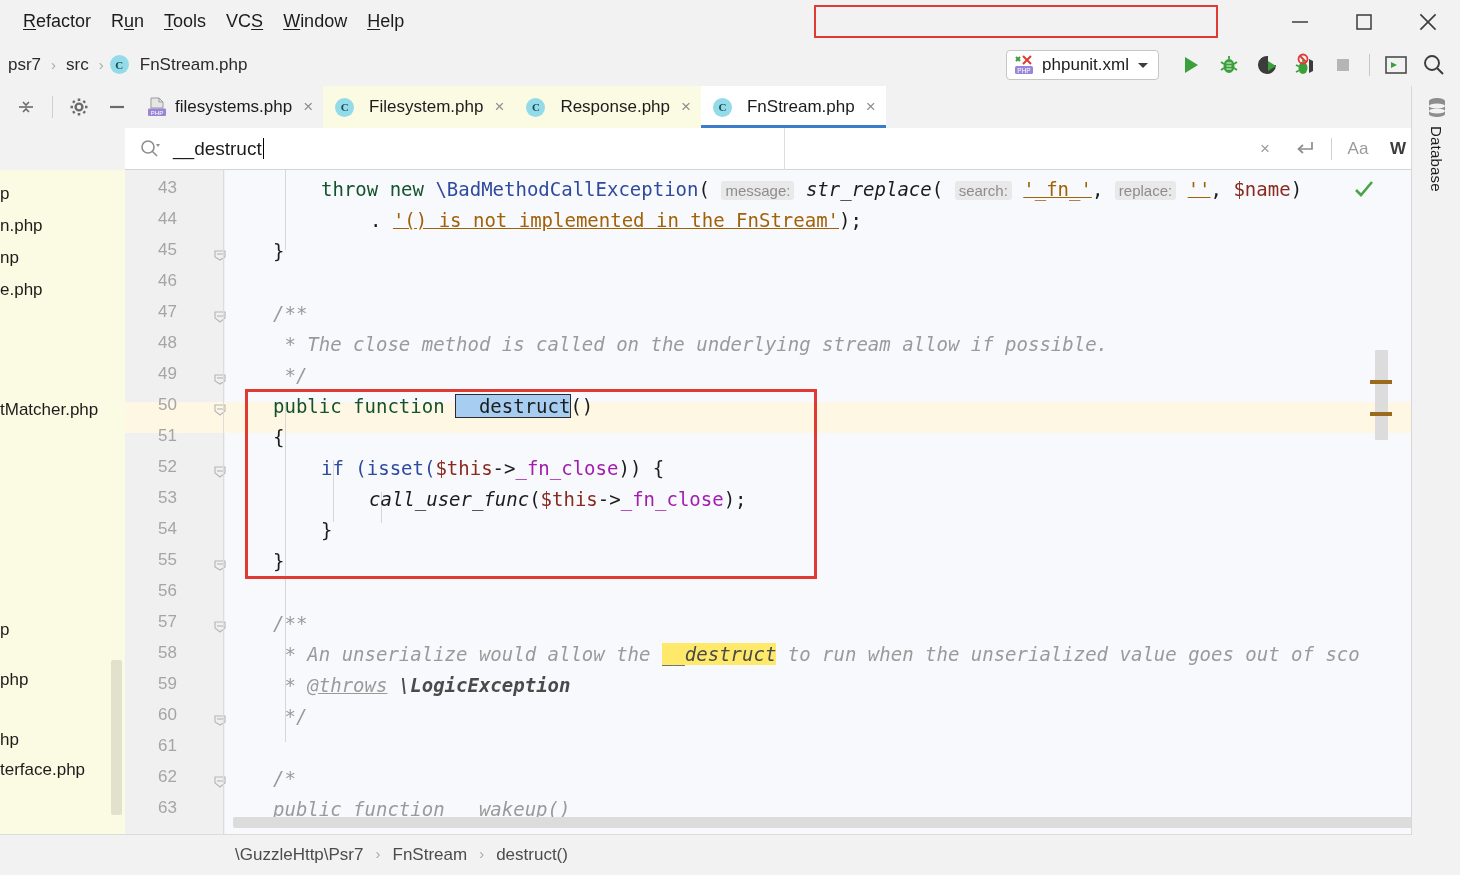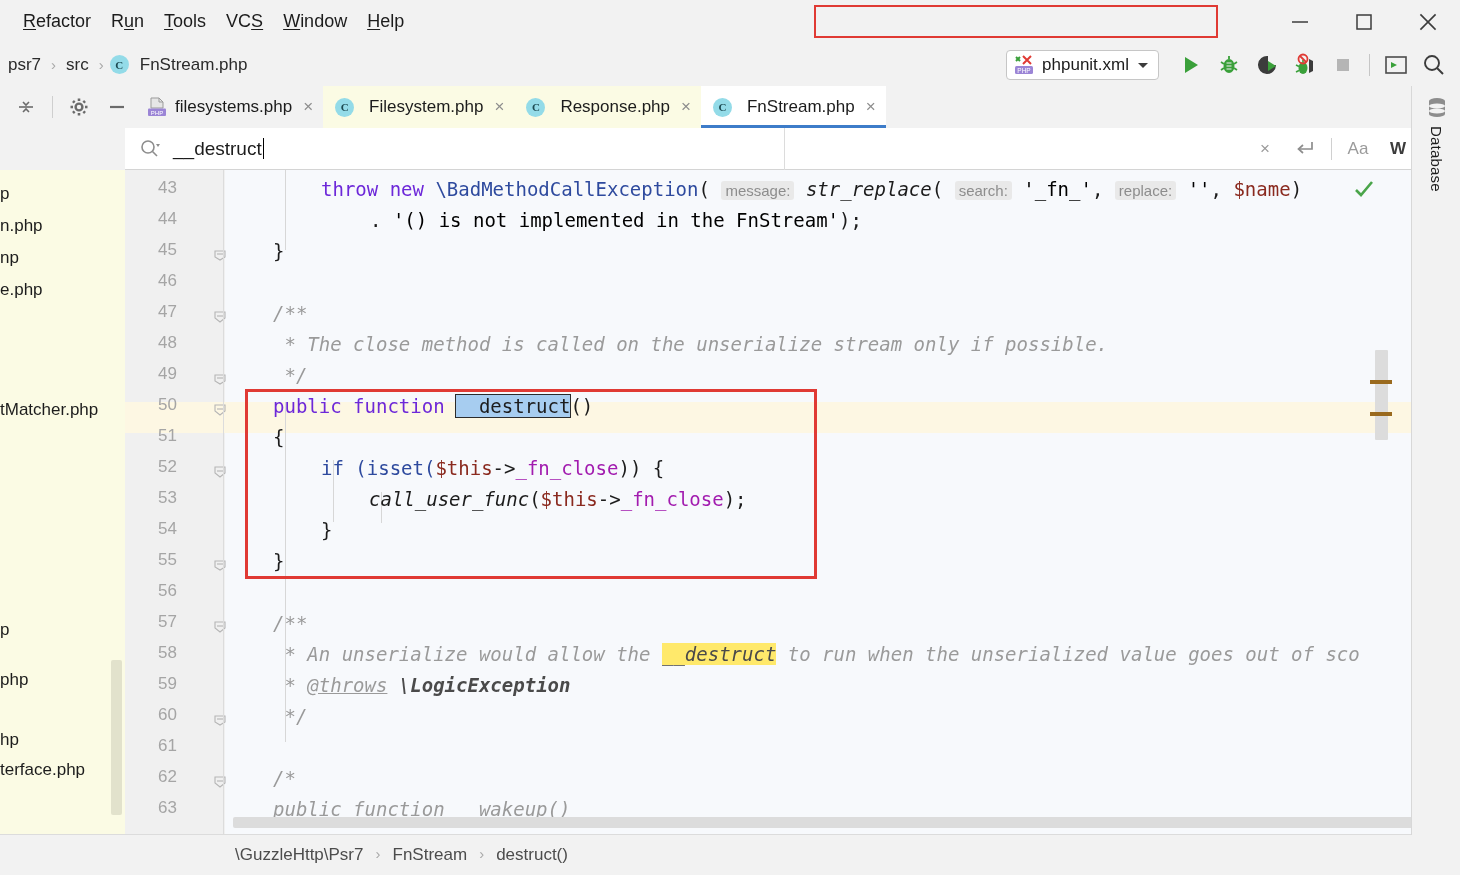--- a/index.html
+++ b/index.html
@@ -158,7 +158,7 @@
     position: absolute; width: 1px; background: #d7d7d7;
   }
   
-  .kw   { color: #6d28d9; }
+  .kw   { color: #14532d; }
   .kw2  { color: #2e4a9e; }
   .str  { color: #000000; }
   .cmt  { color: #9a9a9a; font-style: italic; }

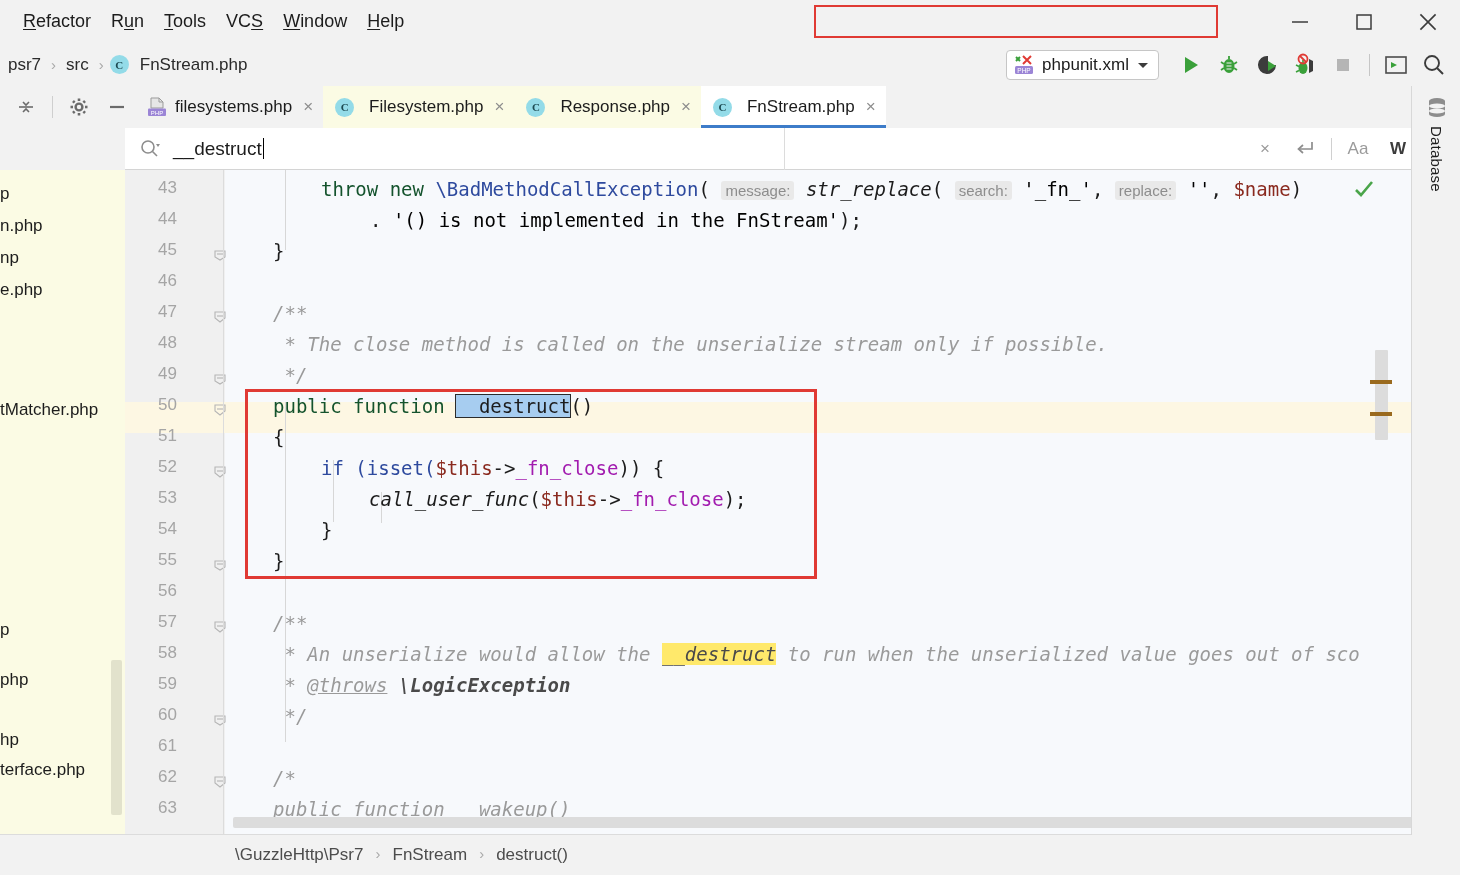--- a/index.html
+++ b/index.html
@@ -160,7 +160,7 @@
   
   .kw   { color: #14532d; }
   .kw2  { color: #2e4a9e; }
-  .str  { color: #000000; }
+  .str  { color: #a16207; text-decoration: underline; }
   .cmt  { color: #9a9a9a; font-style: italic; }
   .cmtb { color: #4a4a4a; font-style: italic; font-weight: bold; }
   .var  { color: #8a2a1f; }

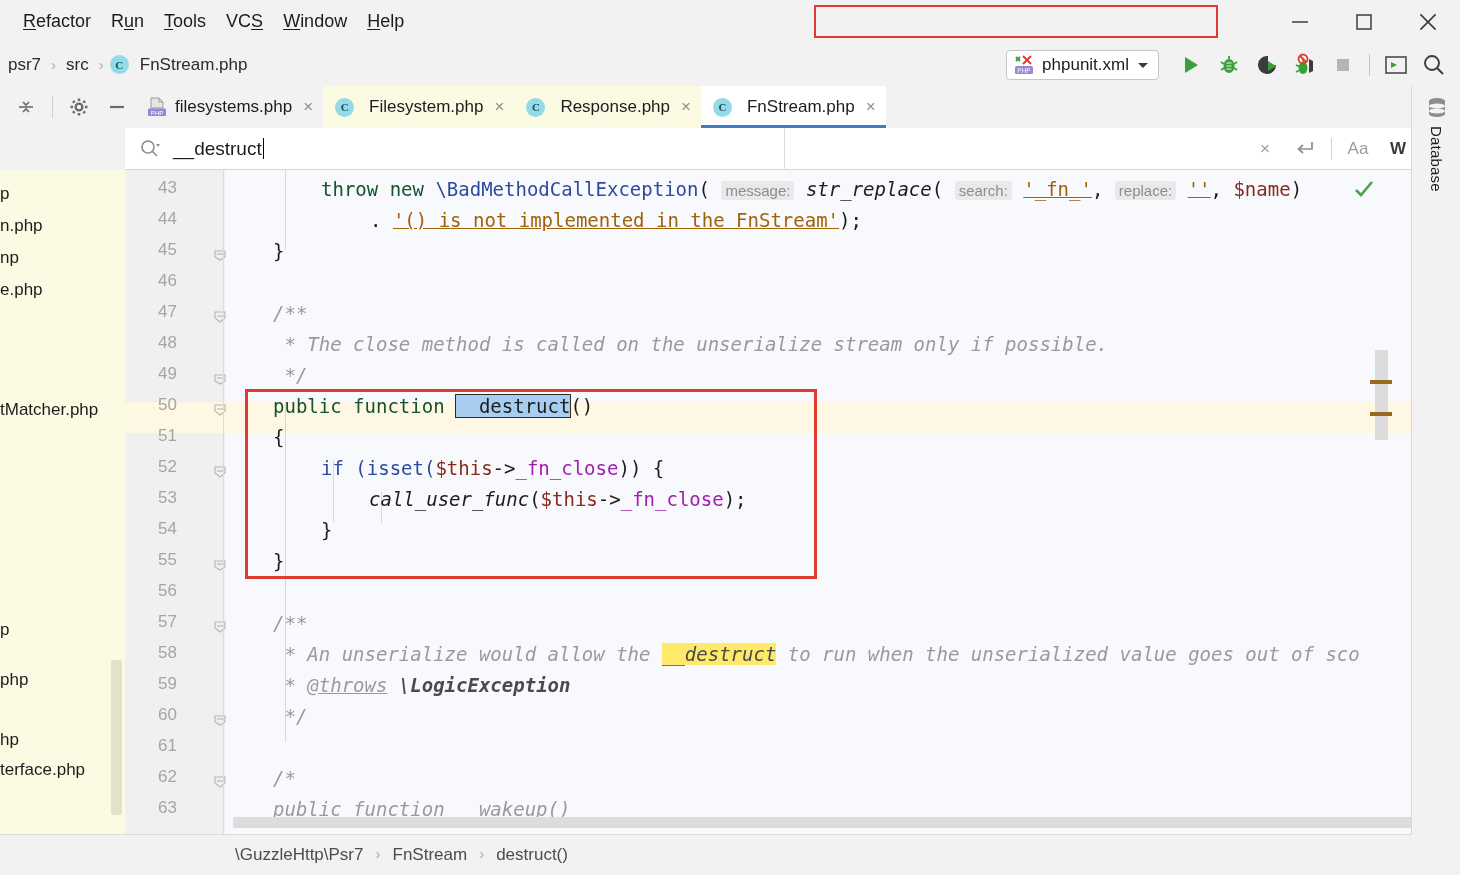--- a/index.html
+++ b/index.html
@@ -515,7 +515,7 @@
       <div class="cl" style="top:66px; left:48px"><span class="ident">}</span></div>
 
       <div class="cl" style="top:128px; left:48px"><span class="cmt">/**</span></div>
-      <div class="cl" style="top:159px; left:48px"><span class="cmt"> * The close method is called on the unserialize stream only if possible.</span></div>
+      <div class="cl" style="top:159px; left:48px"><span class="cmt"> * The close method is called on the underlying stream allow if possible.</span></div>
       <div class="cl" style="top:190px; left:48px"><span class="cmt"> */</span></div>
 
       <div class="cl" style="top:221px; left:48px"><span class="kw">public function </span><span class="match-cur">__destruct</span><span class="ident">()</span></div>

